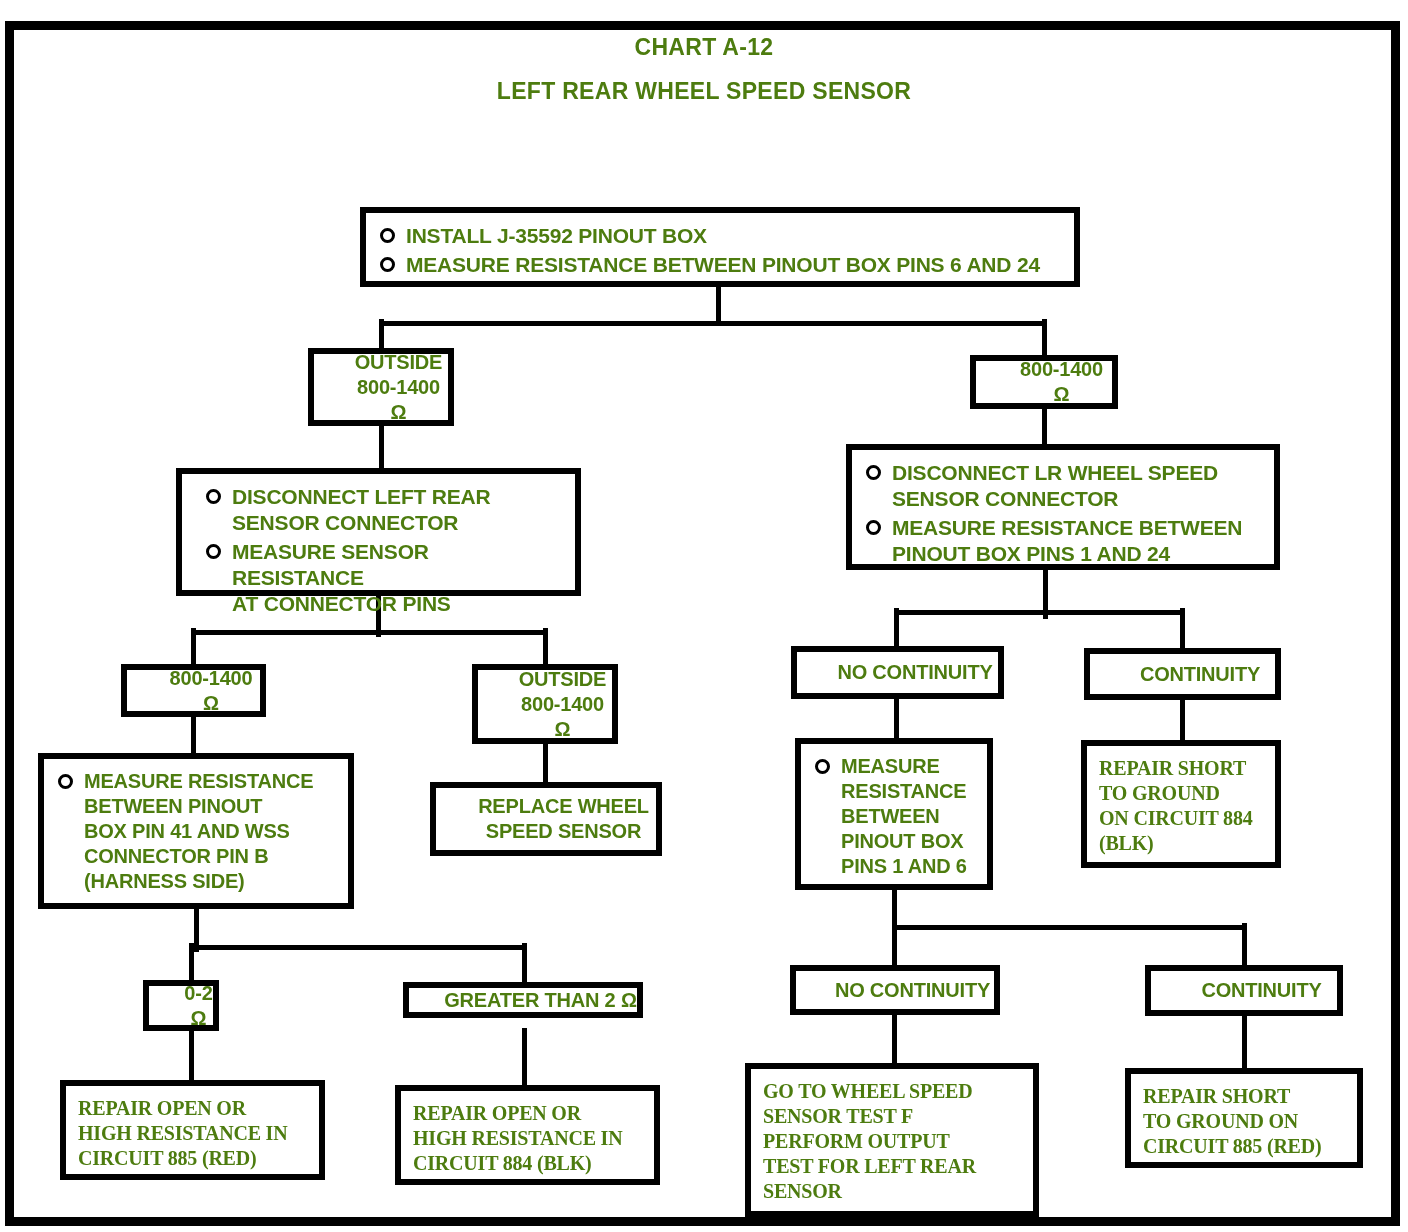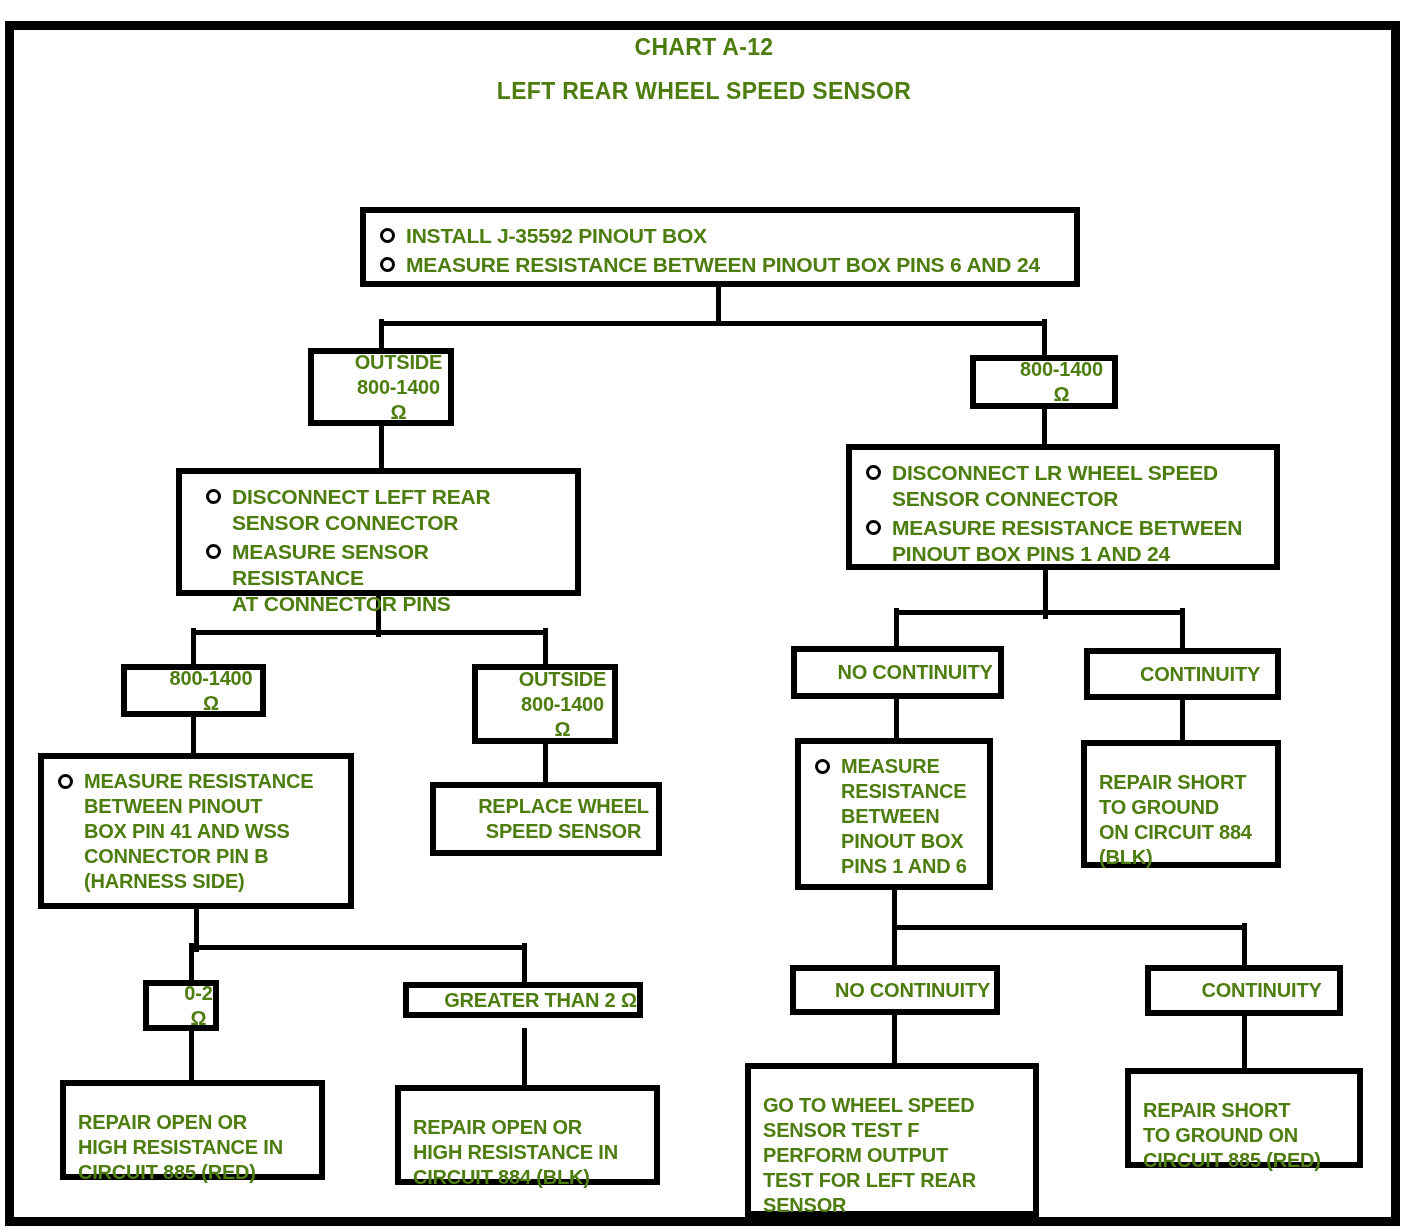--- a/index.html
+++ b/index.html
@@ -25,7 +25,7 @@
     font-weight:700;font-size:20px;line-height:25px;letter-spacing:-.2px;padding-left:35px;
   }
   .node.center{display:flex;align-items:center;justify-content:center;text-align:center;}
-  .node.plain{padding:24px 12px;}
+  .node.plain{padding:10px 12px;font-family:Liberation Serif, serif;}
   .node.bullets{padding:10px 12px 10px 14px;display:flex;flex-direction:column;gap:3px;}
   .node.big{font-size:21px;line-height:26px;}
   .bitem{display:flex;gap:11px;align-items:flex-start;}

